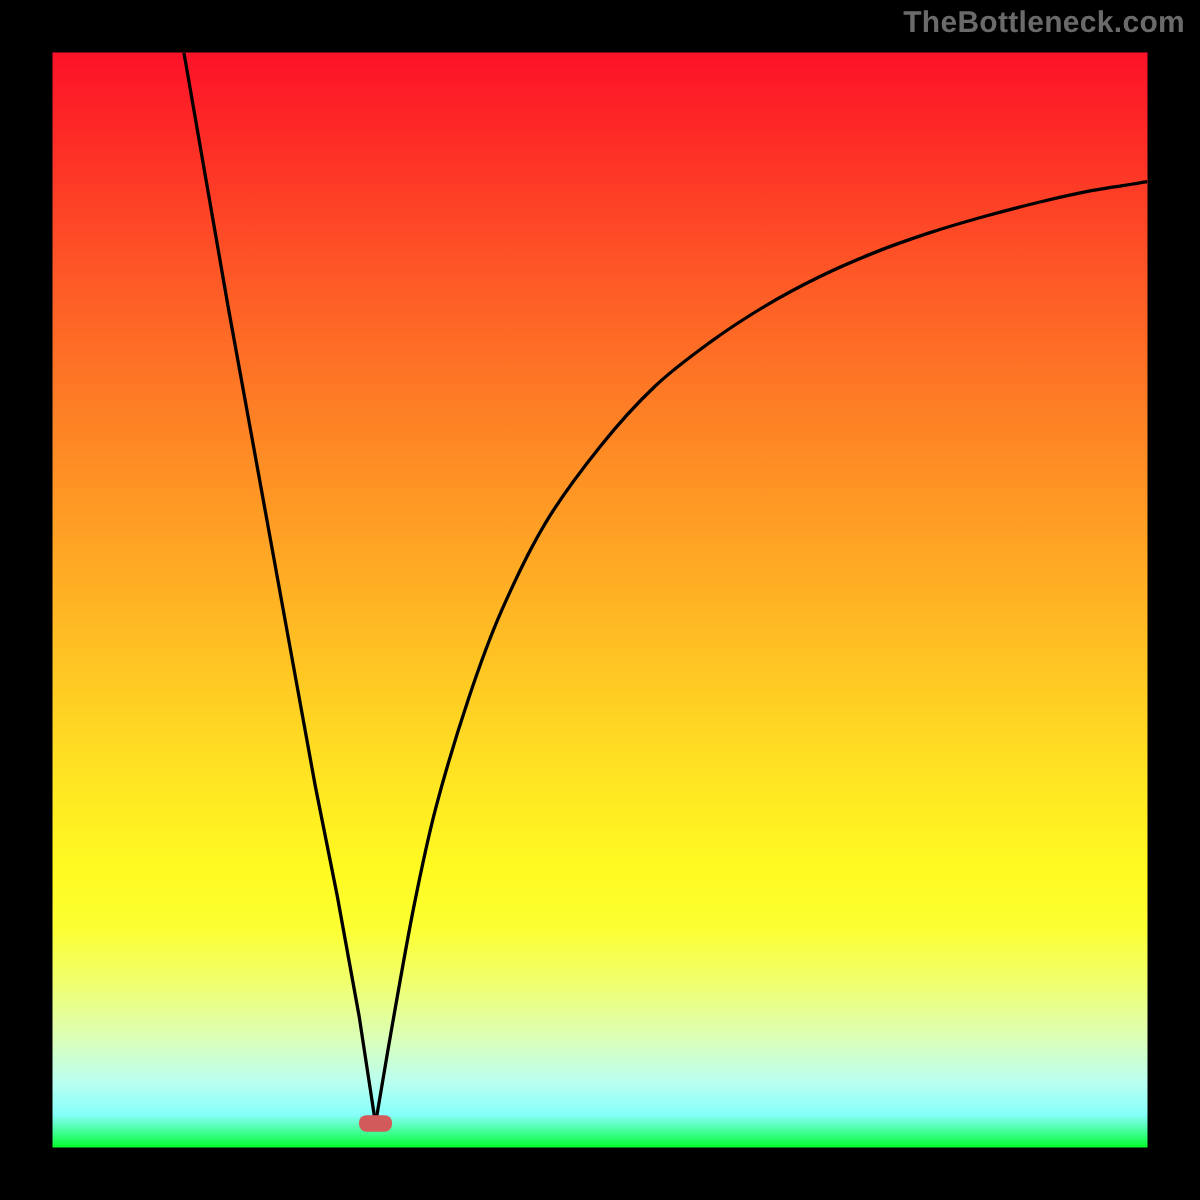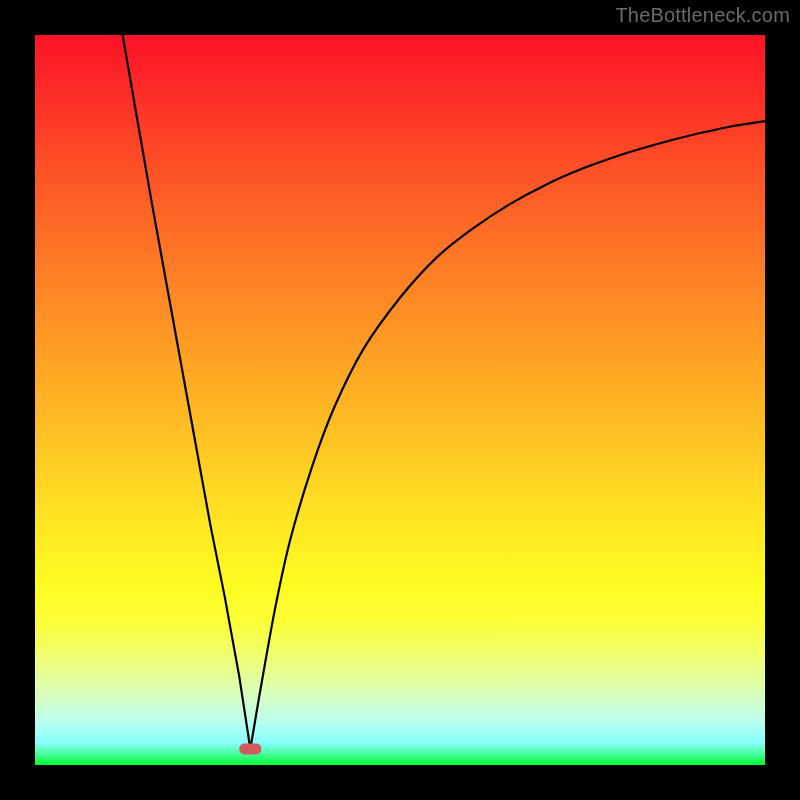--- a/index.html
+++ b/index.html
@@ -58,7 +58,7 @@
     right: 10px;
     color: #6a6a6a;
     font-size: 20px;
-    font-weight: 400;
+    font-weight: 700;
     letter-spacing: 0.2px;
   }
 </style>

